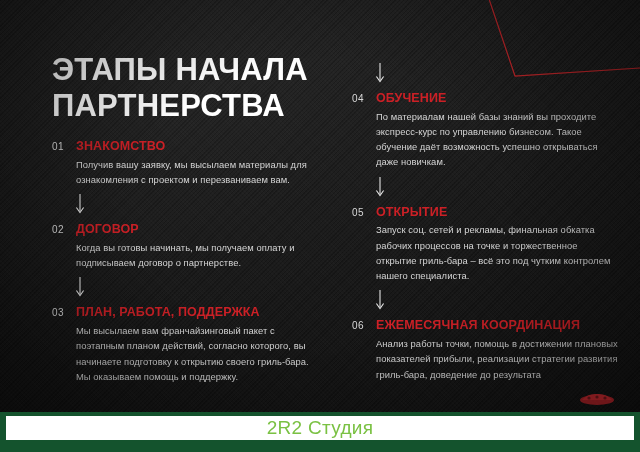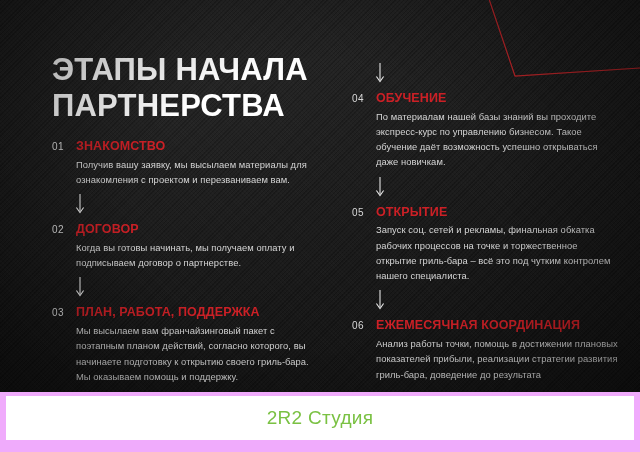--- a/index.html
+++ b/index.html
@@ -113,8 +113,8 @@
     left: 0;
     bottom: 0;
     width: 640px;
-    height: 60px;
-    background: #f0abfc;
+    height: 40px;
+    background: #14532d;
     box-sizing: border-box;
     padding: 4px 6px 12px 6px;
   }

